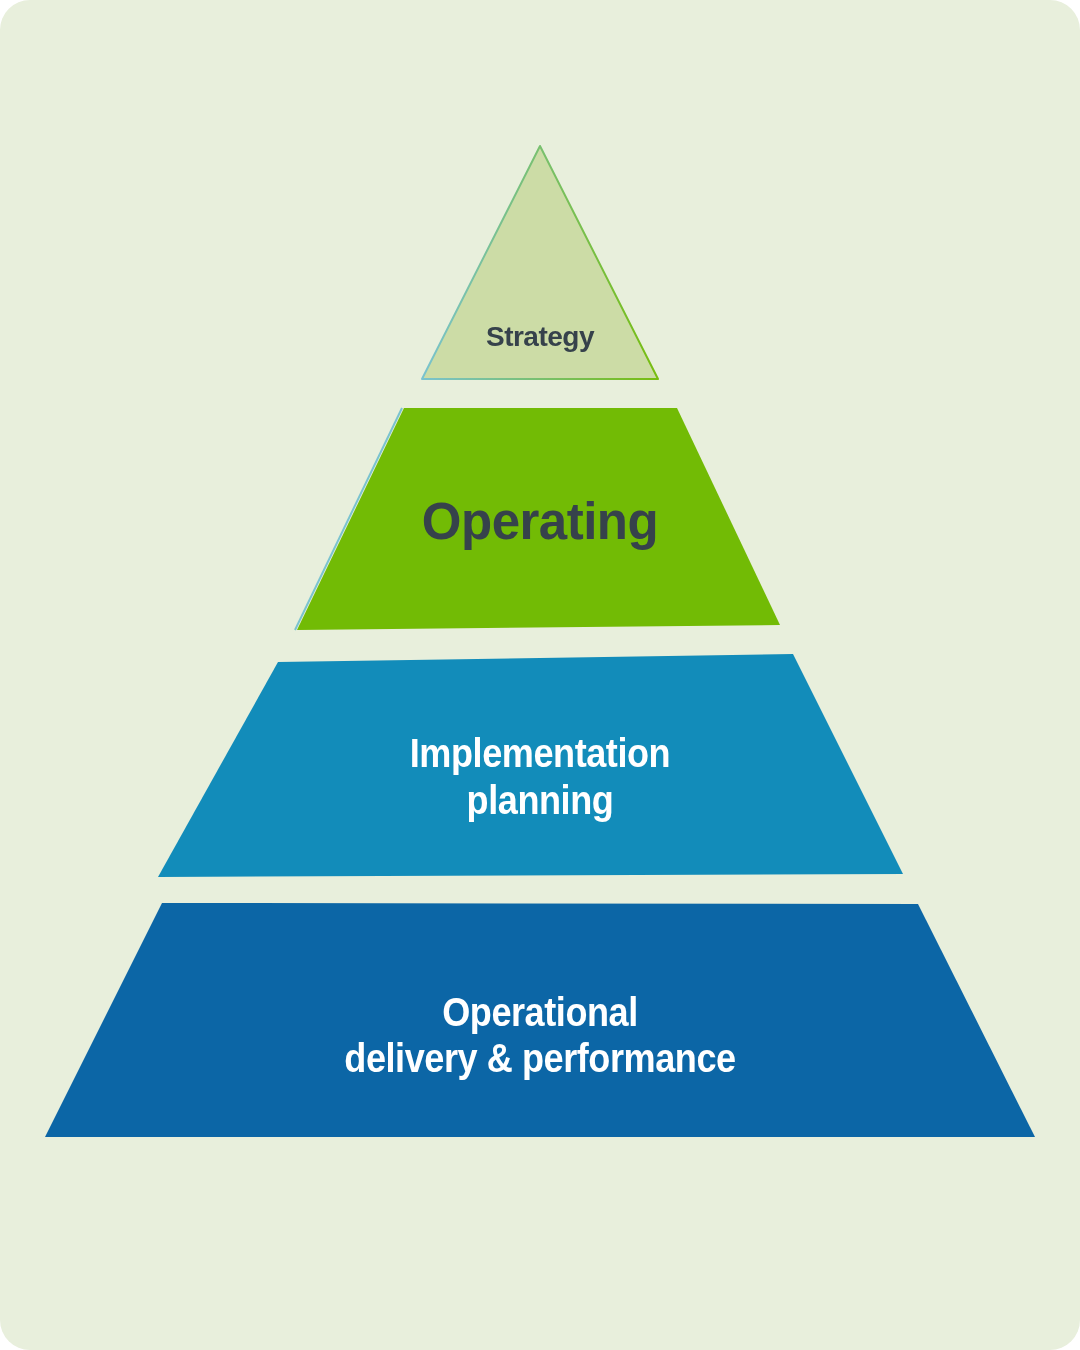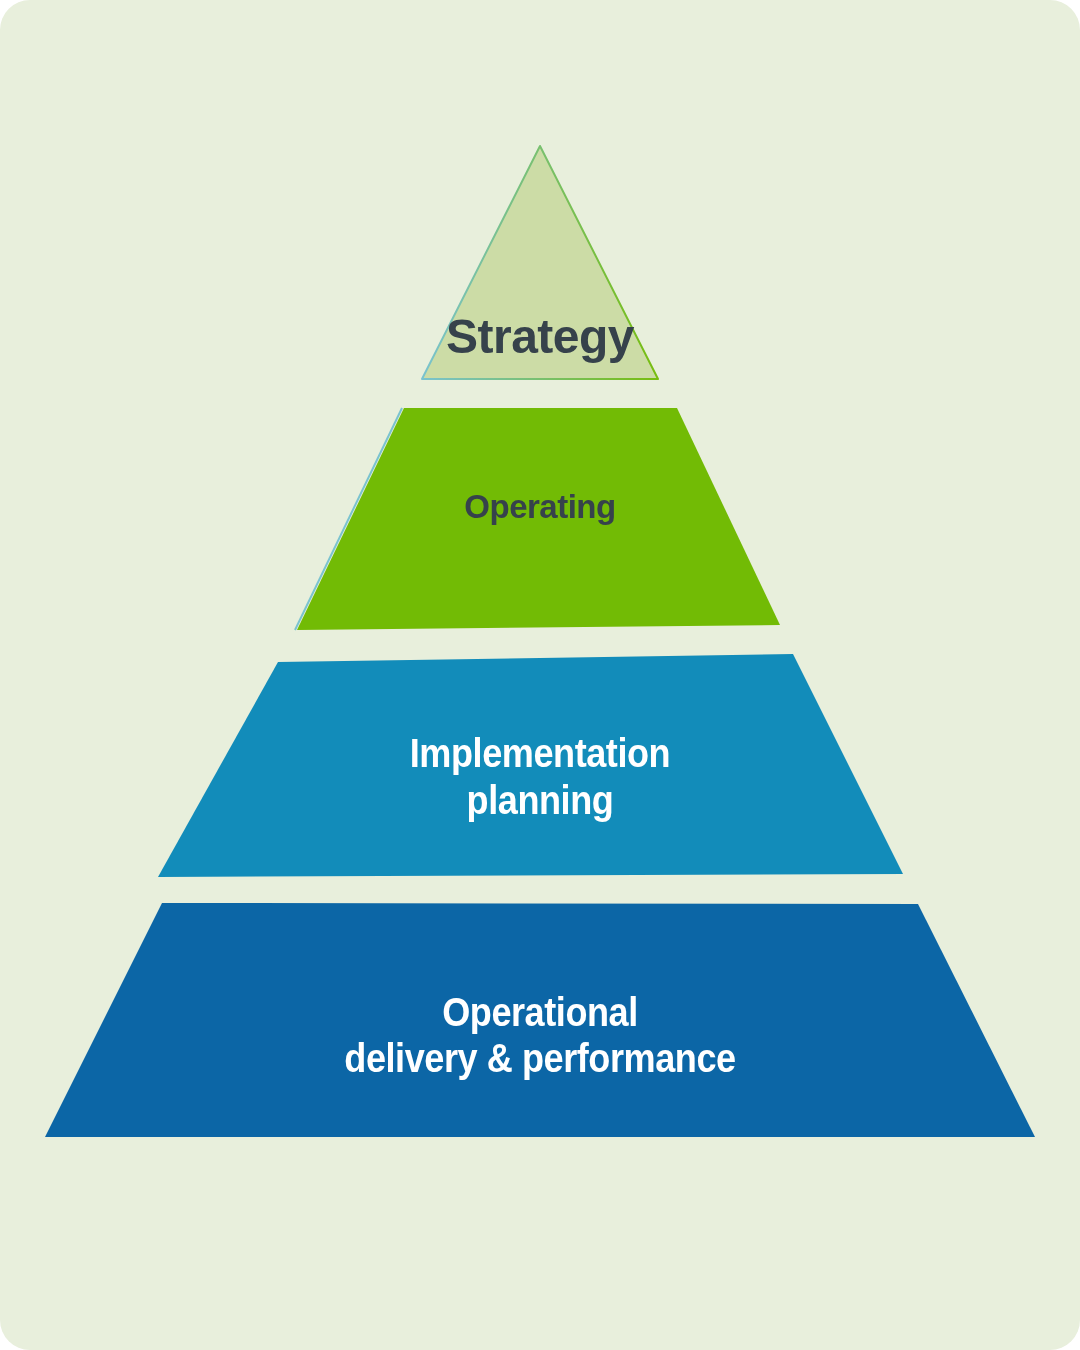--- a/index.html
+++ b/index.html
@@ -38,7 +38,7 @@
   .level-label span { display: block; }
   .label-strategy {
     top: 315px;
-    font-size: 48px;
+    font-size: 28px;
     line-height: 44px;
     color: #36424b;
   }

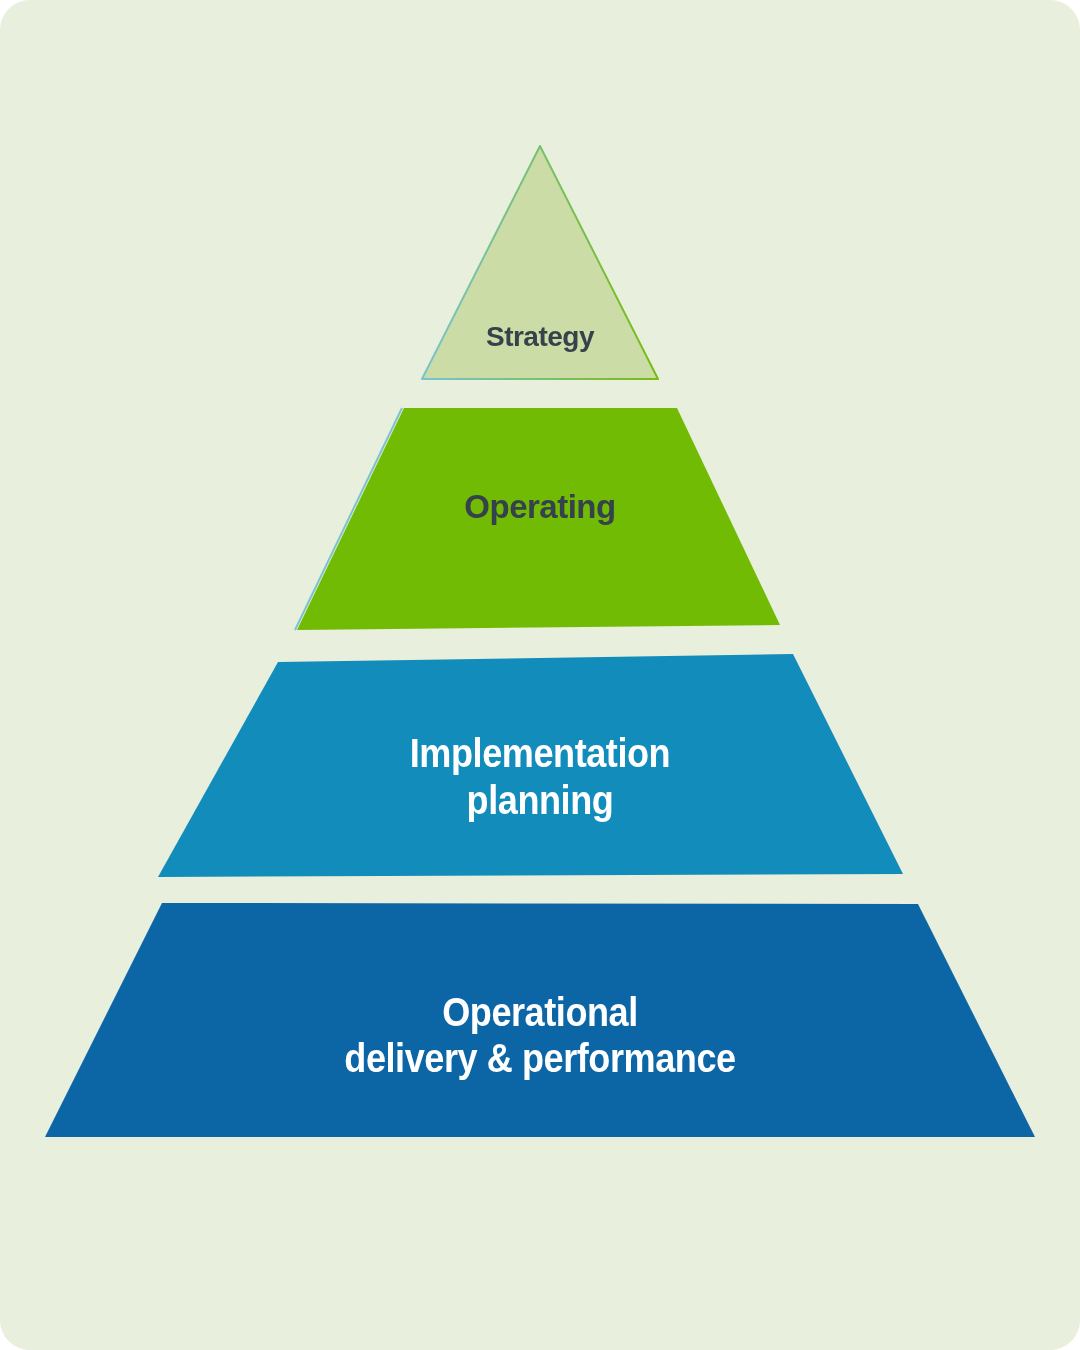--- a/index.html
+++ b/index.html
@@ -43,8 +43,8 @@
     color: #36424b;
   }
   .label-operating {
-    top: 484px;
-    font-size: 33px;
+    top: 499px;
+    font-size: 51px;
     line-height: 46px;
     color: #36424b;
   }

